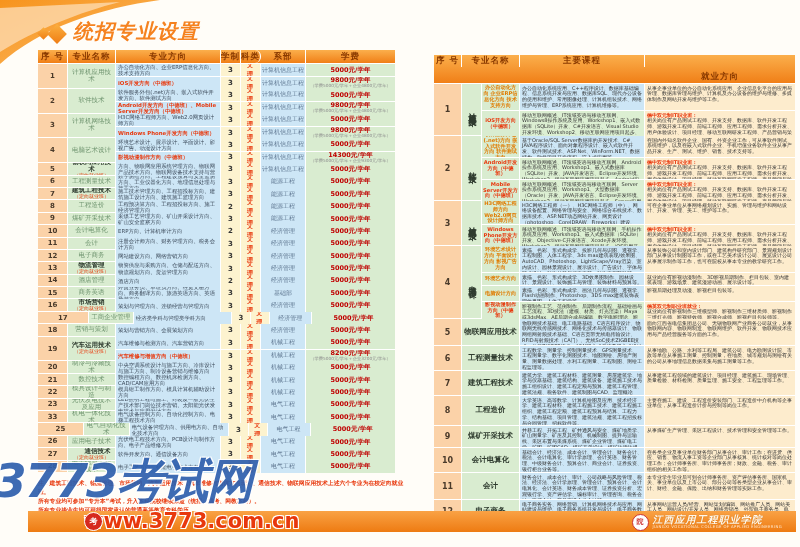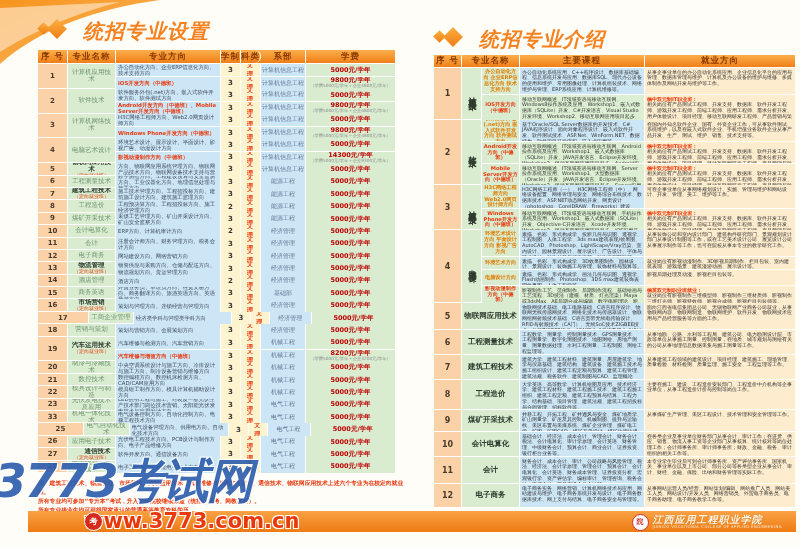--- a/index.html
+++ b/index.html
@@ -7,7 +7,7 @@
   .page{position:relative;width:800px;height:547px;background:#fffdf8;overflow:hidden;}
   .swoosh{position:absolute;left:0;top:0;z-index:1;}
   
-  .panel-title{position:absolute;display:flex;align-items:flex-start;gap:15px;z-index:2;}
+  .panel-title{position:absolute;display:flex;align-items:flex-end;gap:5px;z-index:2;}
   .title-text{font-size:20px;font-weight:bold;font-style:italic;color:#f5821f;letter-spacing:1px;text-shadow:0 1px 0 #fff;}
   .diamonds{position:relative;width:30px;height:22px;flex:0 0 auto;}
   .dm{position:absolute;transform:rotate(45deg);background:linear-gradient(135deg,#fbb040,#ef7d14);}

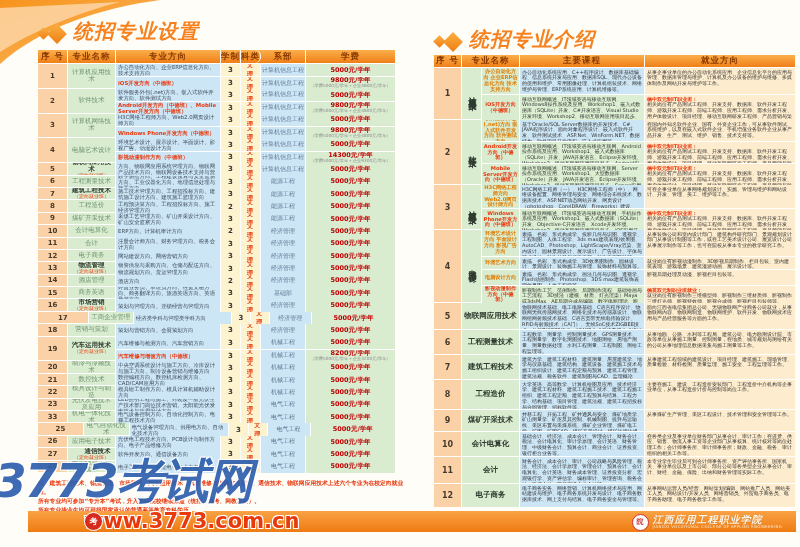--- a/index.html
+++ b/index.html
@@ -87,13 +87,6 @@
     <span class="title-text">统招专业设置</span>
   </div>
 
-  <div class="panel-title" style="left:434px;top:26px;">
-    <span class="diamonds">
-        <span class="dm small"></span>
-        <span class="dm big"></span>
-      </span>
-    <span class="title-text">统招专业介绍</span>
-  </div>
 
   <div class="tbl" id="left-table" style="left:38px;top:50px;width:357px;">
       <div class="hdr">

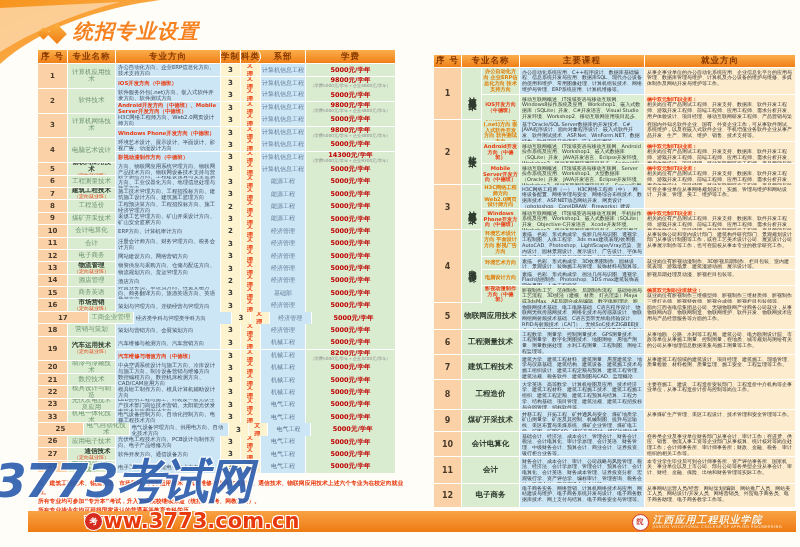--- a/index.html
+++ b/index.html
@@ -703,7 +703,7 @@
         <div class="hc" style="width: 28px; height: 12px;">序  号</div>
         <div class="hc" style="width: 58px; height: 12px;">专业名称</div>
         <div class="hc" style="width: 125px; height: 12px;">主要课程</div>
-        <div class="hc" style="width: 150px; height: 12px;">就业方向</div>
+        <div class="hc" style="width: 150px; height: 12px; margin-top: 16px;">就业方向</div>
       </div>
       <div class="row" style="height: 52px;">
         <div class="cell r-num" style="width: 28px;">1</div>

